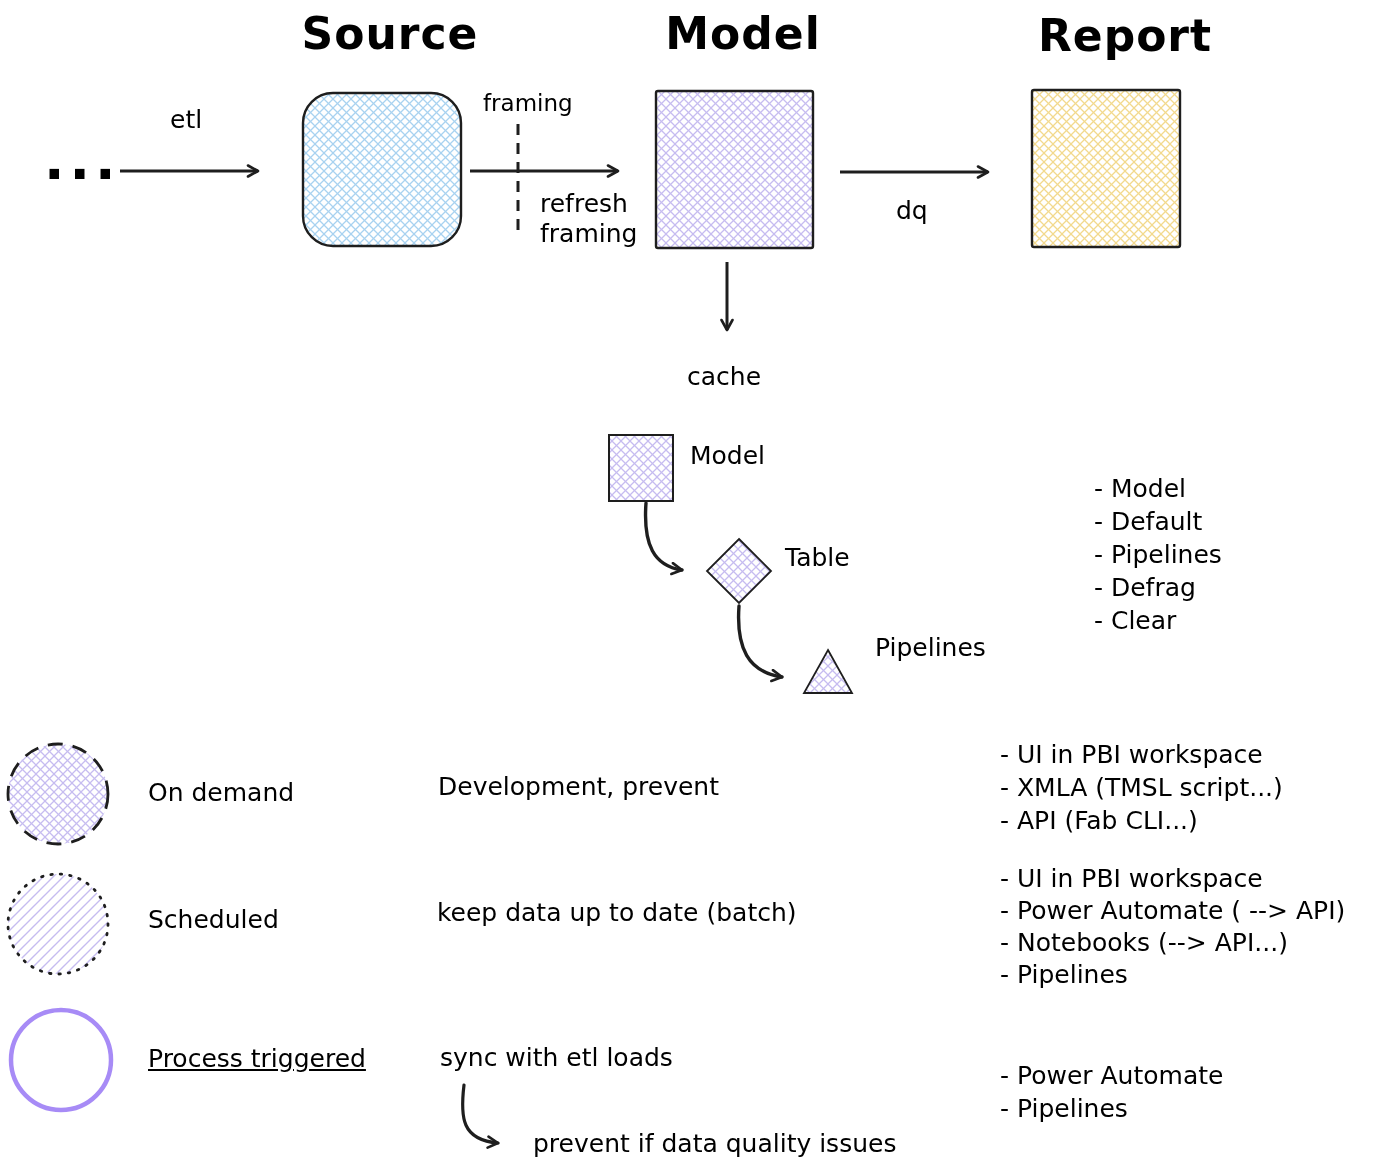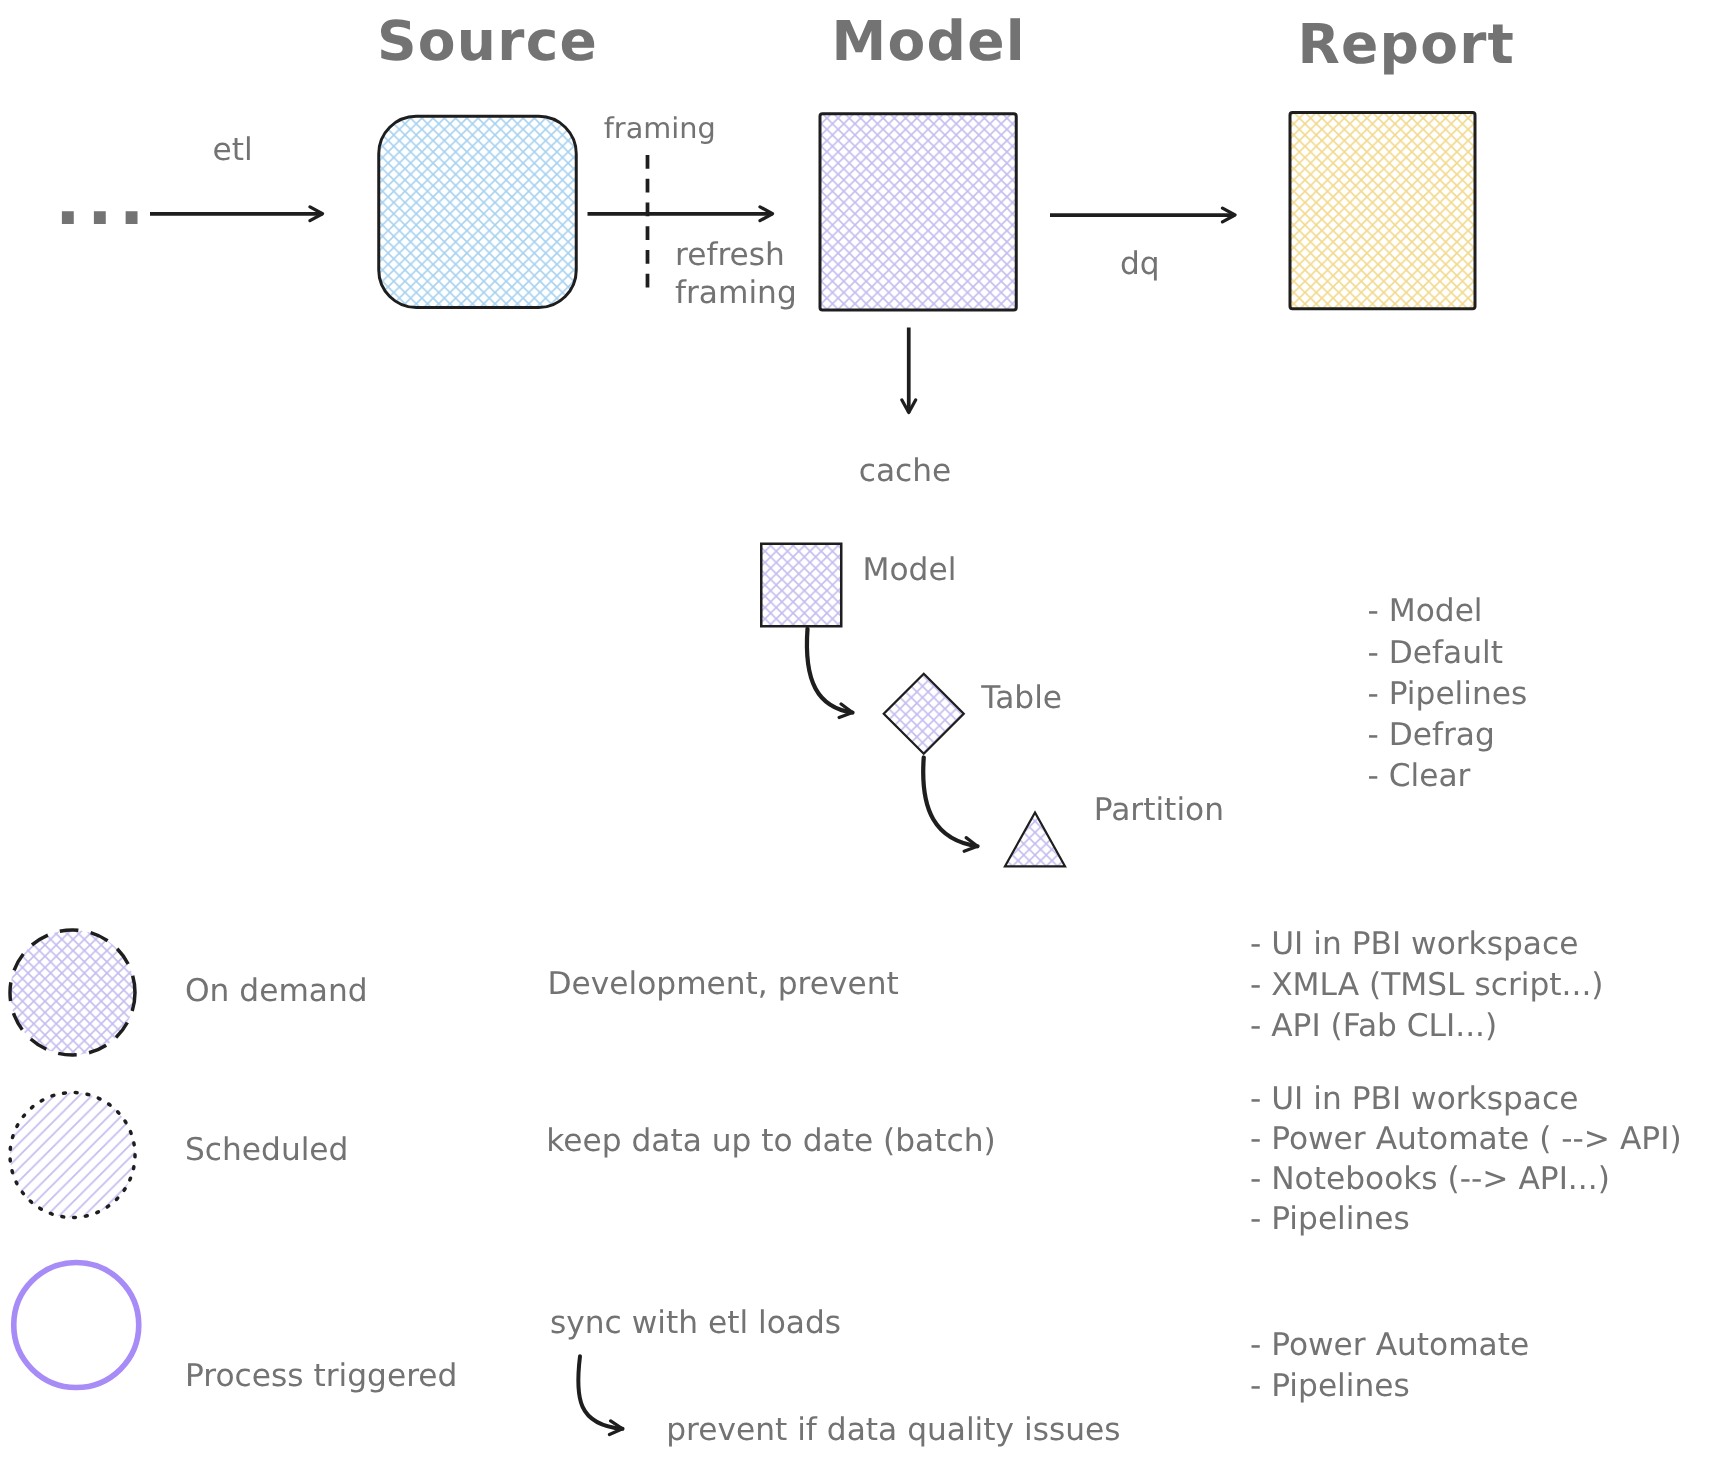--- a/index.html
+++ b/index.html
@@ -5,7 +5,7 @@
   html,body{margin:0;padding:0;background:#ffffff;}
   .canvas{
     position:relative;width:1379px;height:1171px;background:#ffffff;
-    font-family:"DejaVu Sans","Liberation Sans",sans-serif;color:#737373;overflow:hidden;
+    font-family:"DejaVu Sans","Liberation Sans",sans-serif;color:#000000;overflow:hidden;
   }
   svg.layer{position:absolute;left:0;top:0;}
   .ttl{position:absolute;font-size:44px;font-weight:700;width:220px;text-align:center;letter-spacing:1px;white-space:nowrap;}

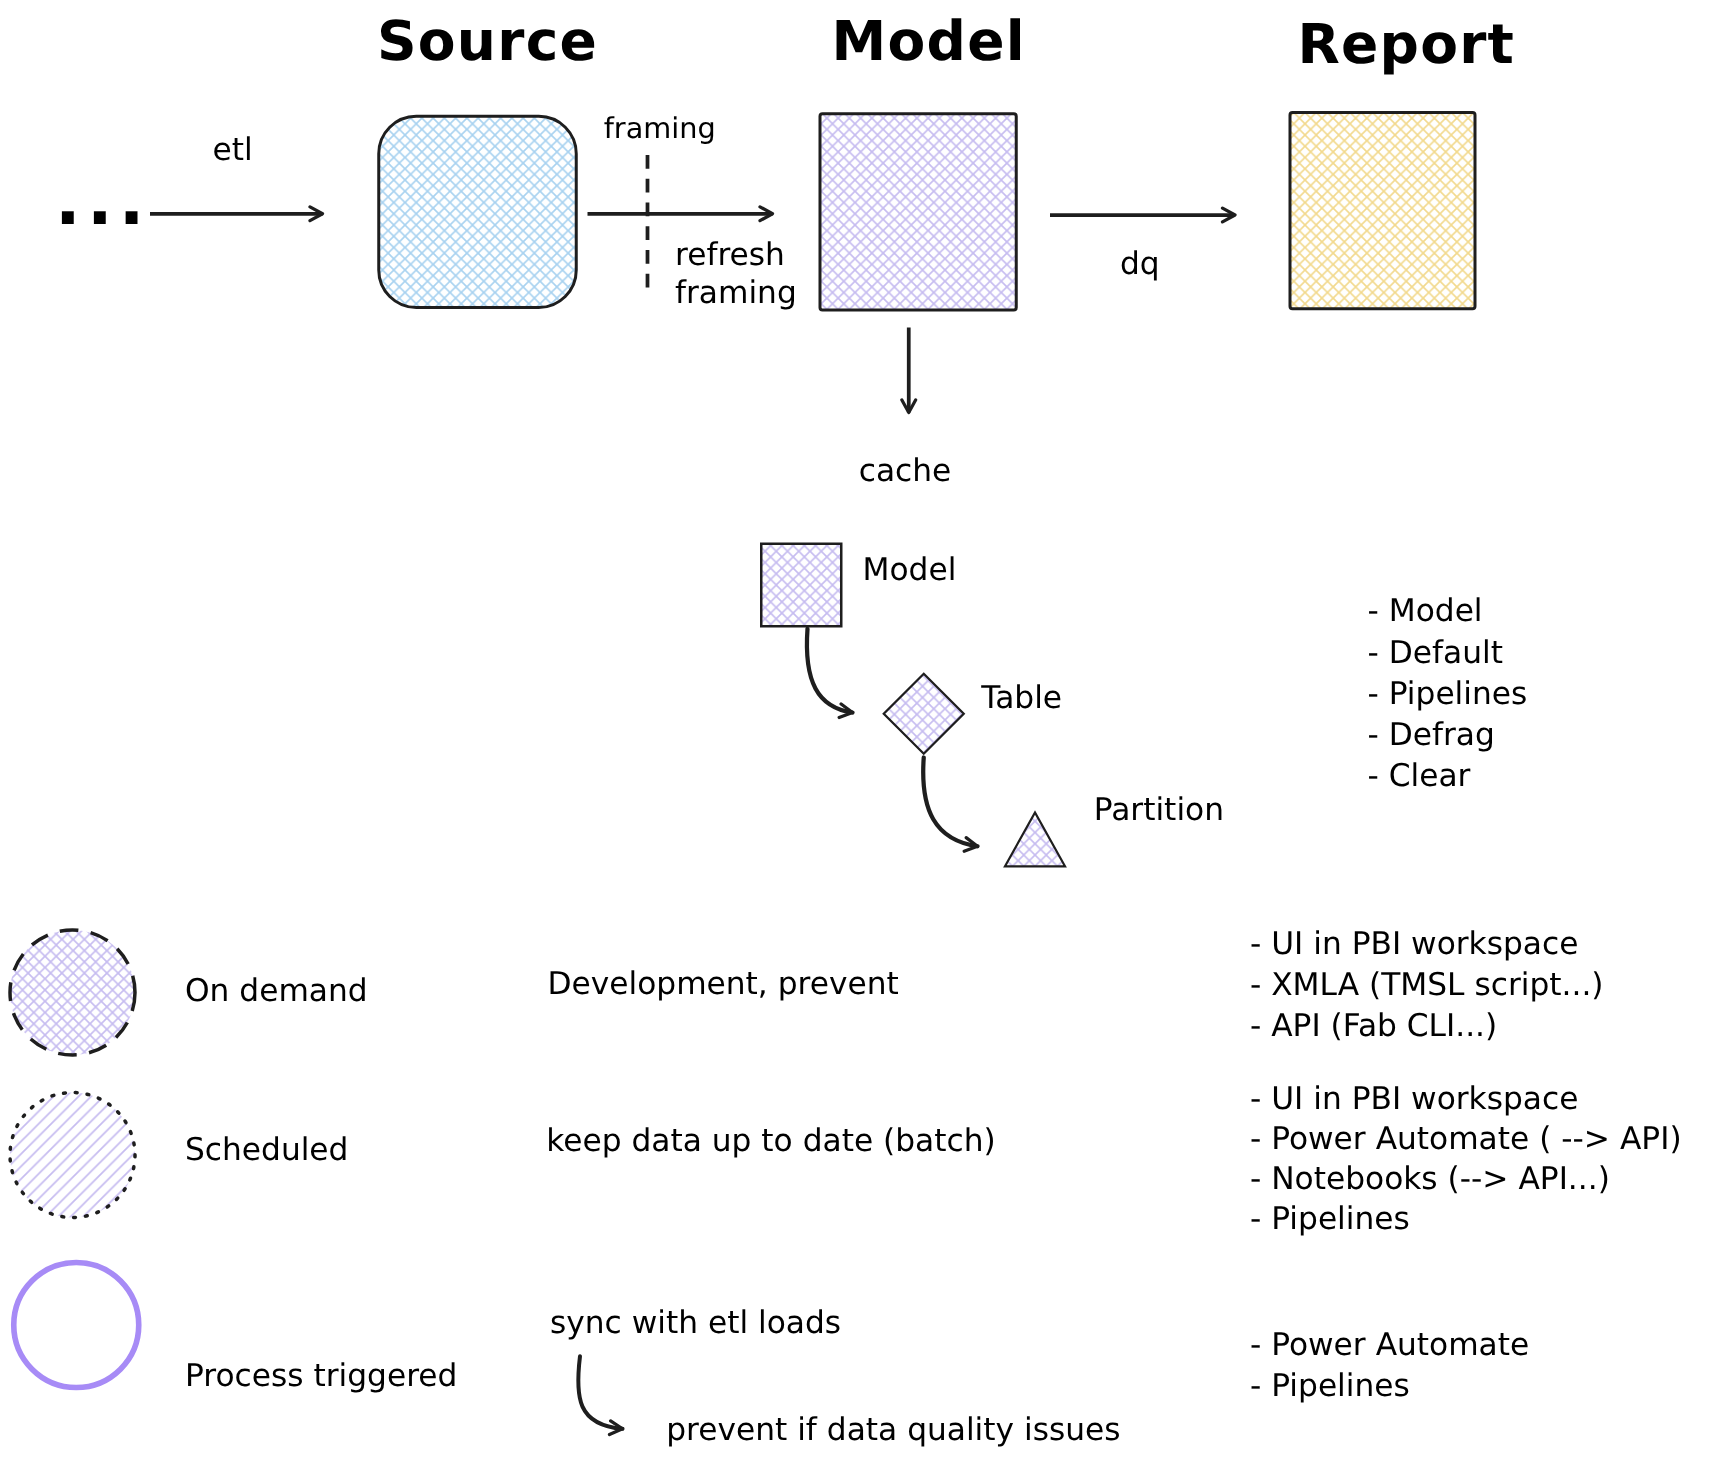--- a/index.html
+++ b/index.html
@@ -79,7 +79,7 @@
 
   <div class="lbl" style="left:690px;top:441px;">Model</div>
   <div class="lbl" style="left:785px;top:543px;">Table</div>
-  <div class="lbl" style="left:875px;top:633px;">Partition</div>
+  <div class="lbl" style="left:875px;top:633px;">Pipelines</div>
 
   <ul class="list" style="left:1094px;top:472px;">
     <li>- Model</li>

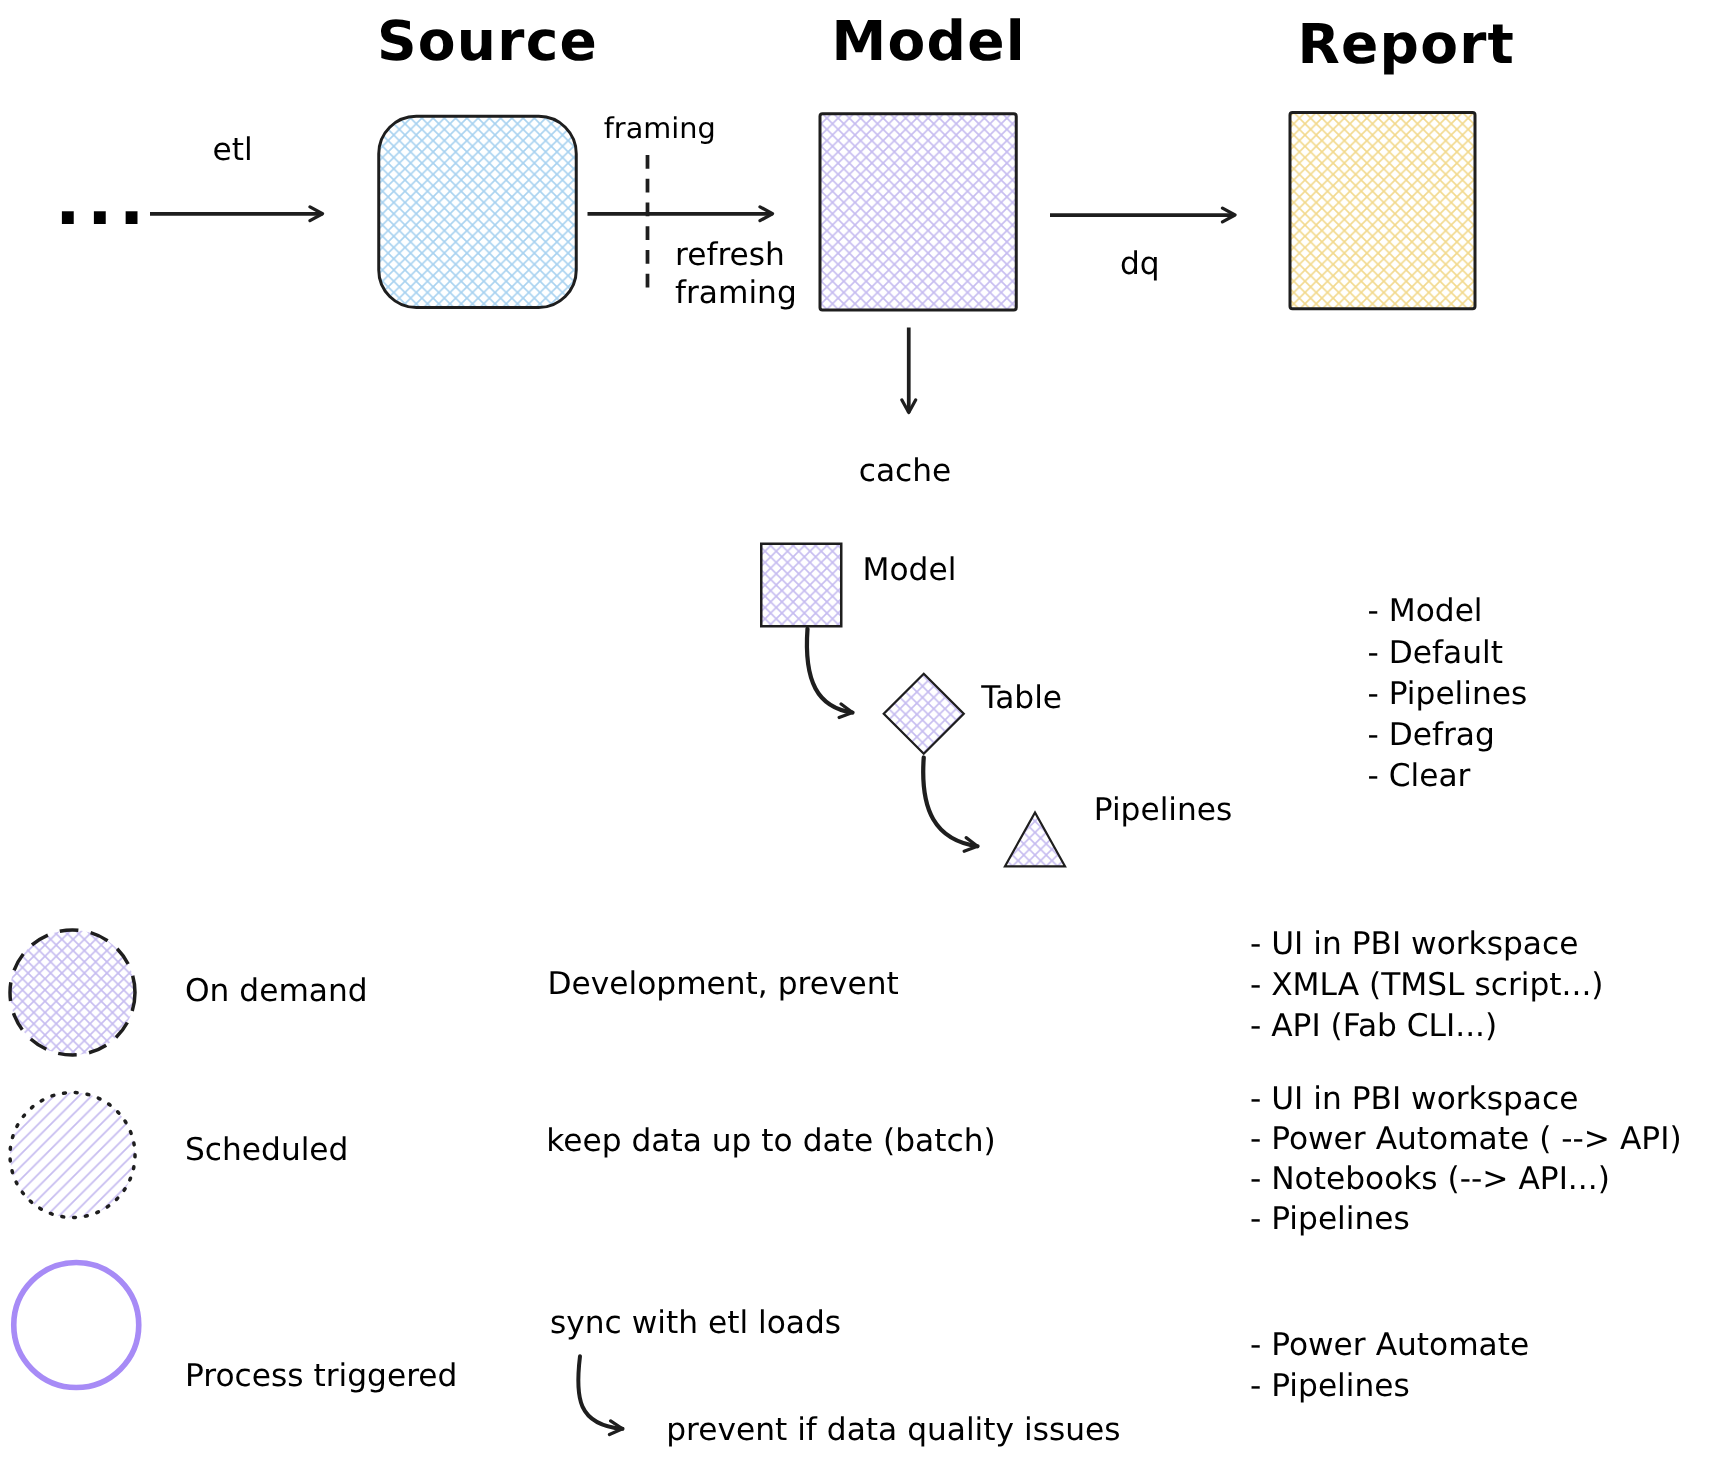--- a/index.html
+++ b/index.html
@@ -106,7 +106,7 @@
     <li>- Pipelines</li>
   </ul>
 
-  <div class="lbl" style="left:148px;top:1086px;">Process triggered</div>
+  <div class="lbl" style="left:148px;top:1044px;text-decoration:underline;">Process triggered</div>
   <div class="lbl" style="left:440px;top:1043px;">sync with etl loads</div>
   <ul class="list" style="left:1000px;top:1044px;margin-top:15px;">
     <li>- Power Automate</li>

